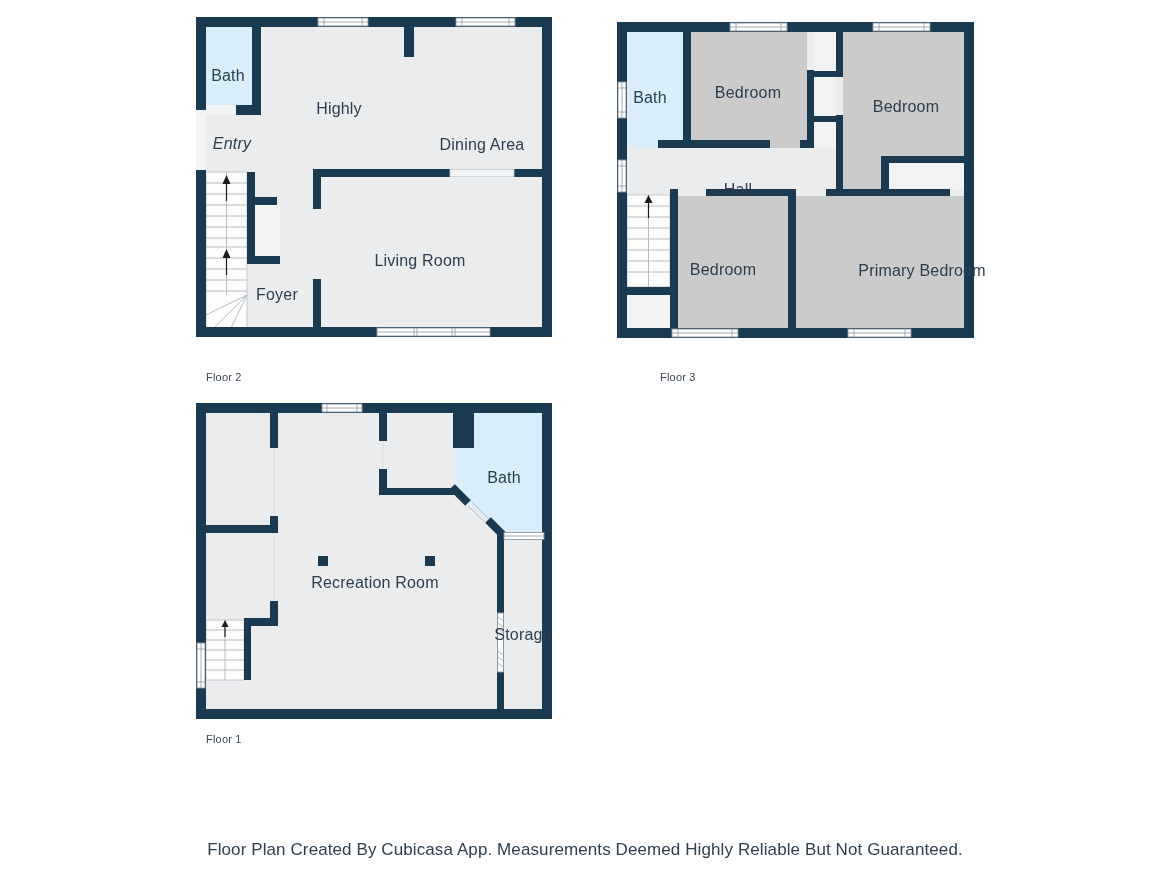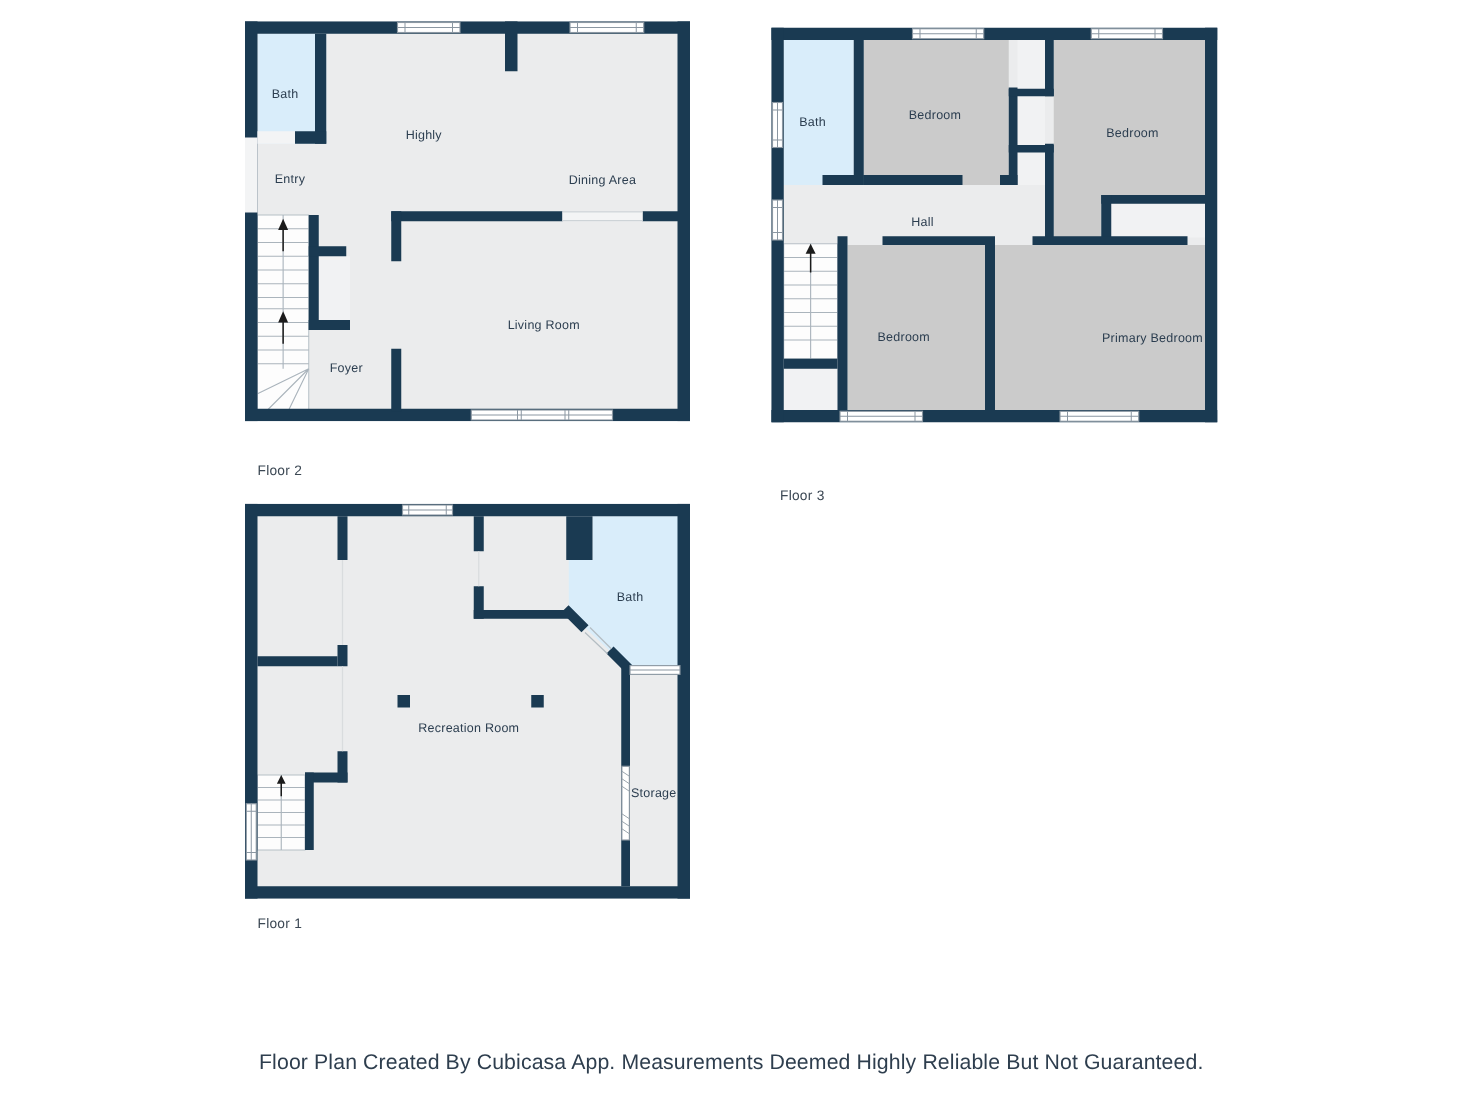--- a/index.html
+++ b/index.html
@@ -11,7 +11,7 @@
   .floor svg{display:block;}
   .room-label{
     position:absolute;transform:translate(-50%,-50%);
-    font-size:10px;color:#2c3e50;letter-spacing:.2px;white-space:nowrap;
+    font-size:16px;color:#2c3e50;letter-spacing:.2px;white-space:nowrap;
   }
   .floor-caption{
     position:absolute;font-size:11px;color:#3c4854;letter-spacing:.2px;white-space:nowrap;

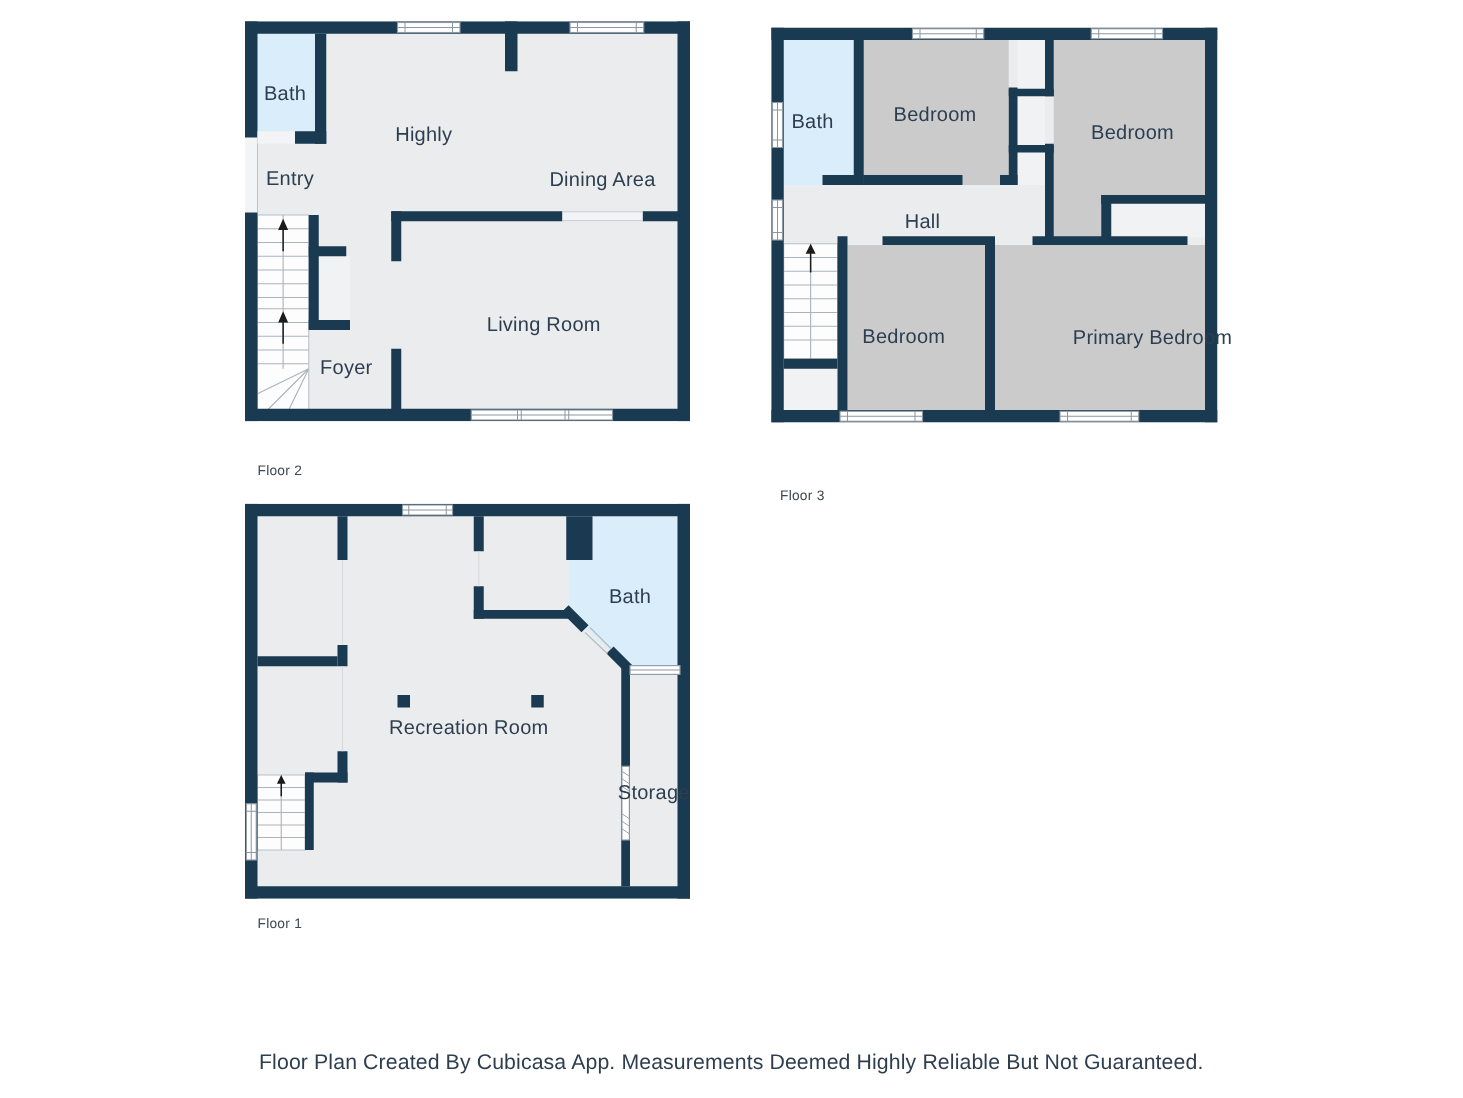--- a/index.html
+++ b/index.html
@@ -93,7 +93,7 @@
   <div class="room-label" style="left:32px;top:59px;">Bath</div>
   <div class="room-label" style="left:143px;top:92px;">Highly</div>
   <div class="room-label" style="left:286px;top:91px;margin-top:37px;">Dining Area</div>
-  <div class="room-label" style="left:36px;top:127px;">Entry</div>
+  <div class="room-label" style="left:36px;top:127px;font-style:italic;">Entry</div>
   <div class="room-label" style="left:239px;top:244px;">Living Room</div>
   <div class="room-label" style="left:81px;top:278px;">Foyer</div>
 </div>

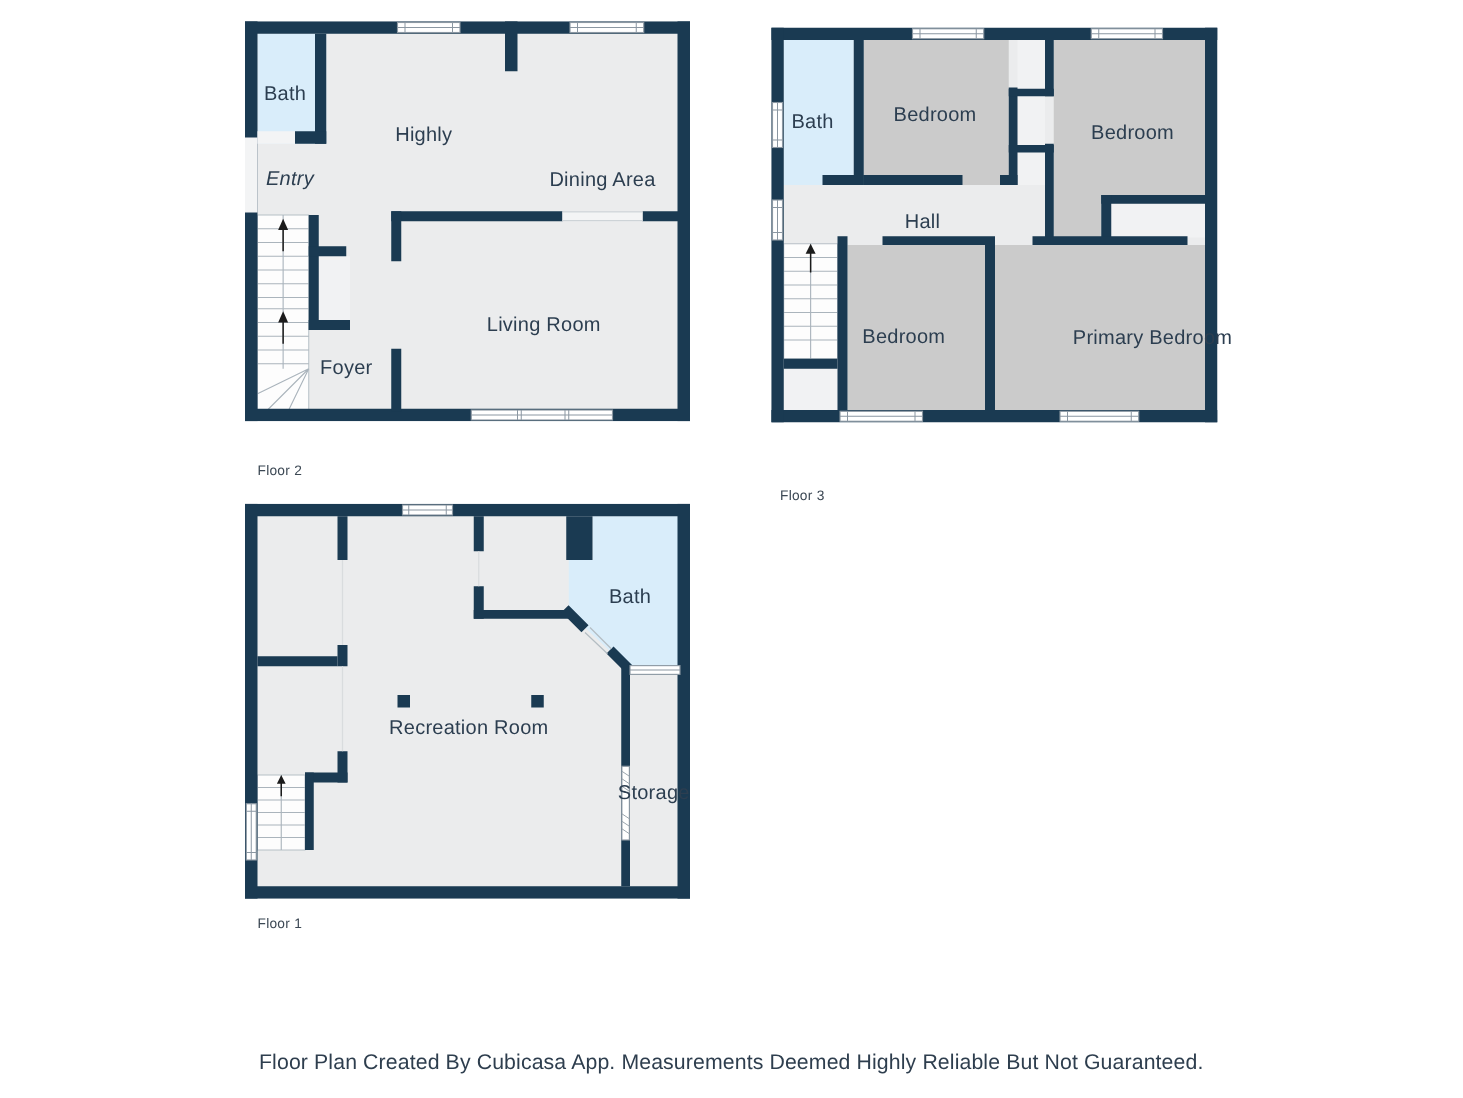--- a/index.html
+++ b/index.html
@@ -161,7 +161,7 @@
   <div class="room-label" style="left:33px;top:76px;">Bath</div>
   <div class="room-label" style="left:131px;top:71px;">Bedroom</div>
   <div class="room-label" style="left:289px;top:85px;">Bedroom</div>
-  <div class="room-label" style="left:121px;top:156px;text-align:center;">Hall</div>
+  <div class="room-label" style="left:121px;top:168px;text-align:center;">Hall</div>
   <div class="room-label" style="left:106px;top:248px;">Bedroom</div>
   <div class="room-label" style="left:261px;top:249px;margin-left:44px;">Primary Bedroom</div>
 </div>

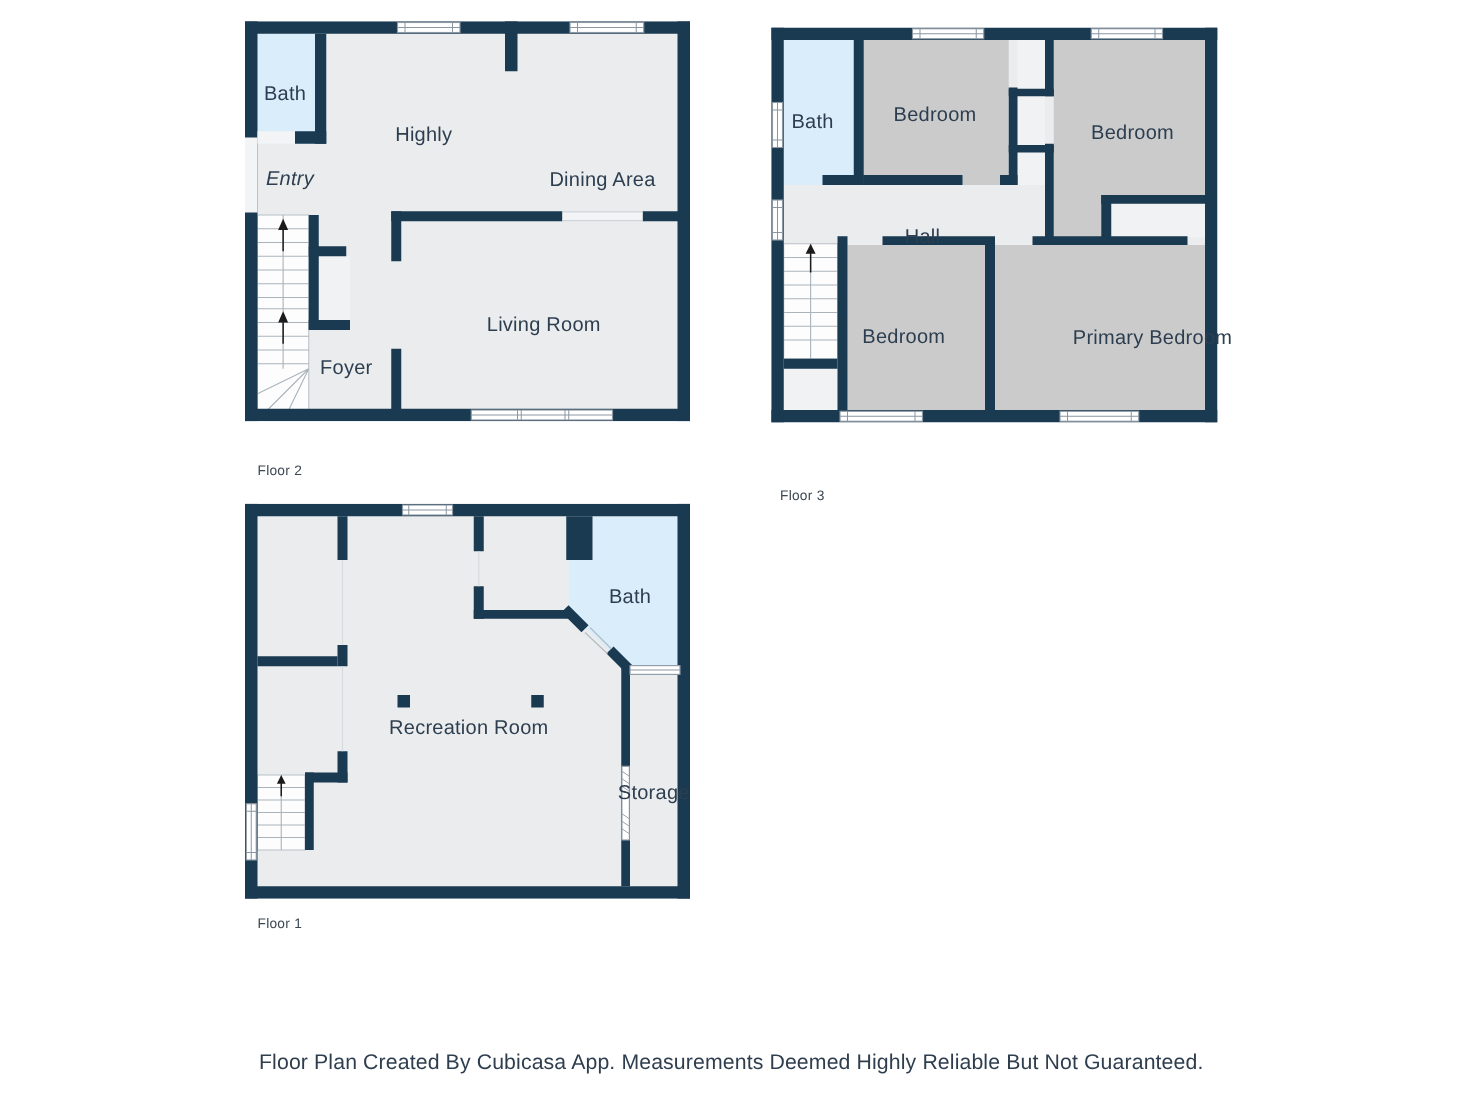--- a/index.html
+++ b/index.html
@@ -94,7 +94,7 @@
   <div class="room-label" style="left:143px;top:92px;">Highly</div>
   <div class="room-label" style="left:286px;top:91px;margin-top:37px;">Dining Area</div>
   <div class="room-label" style="left:36px;top:127px;font-style:italic;">Entry</div>
-  <div class="room-label" style="left:239px;top:244px;">Living Room</div>
+  <div class="room-label" style="left:224px;top:244px;">Living Room</div>
   <div class="room-label" style="left:81px;top:278px;">Foyer</div>
 </div>
 <div class="floor-caption" style="left:206px;top:371px;text-align:center;">Floor 2</div>

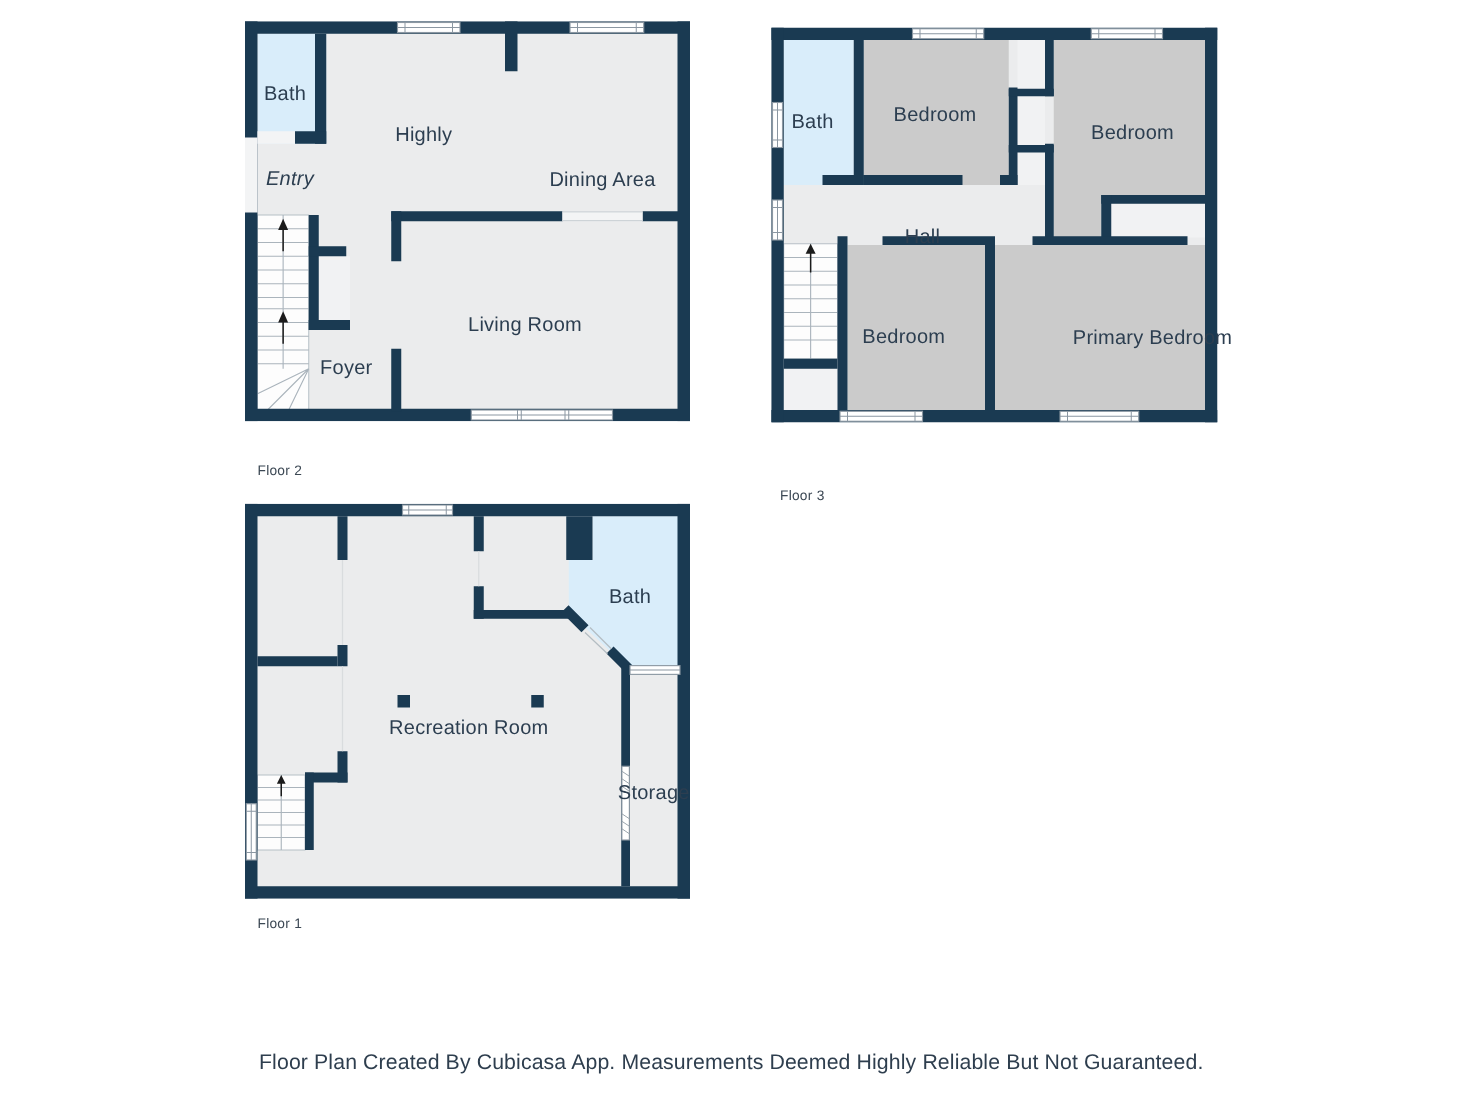--- a/index.html
+++ b/index.html
@@ -165,7 +165,7 @@
   <div class="room-label" style="left:106px;top:248px;">Bedroom</div>
   <div class="room-label" style="left:261px;top:249px;margin-left:44px;">Primary Bedroom</div>
 </div>
-<div class="floor-caption" style="left:624px;top:371px;margin-top:20px;">Floor 3</div>
+<div class="floor-caption" style="left:660px;top:371px;">Floor 3</div>
 
 <div class="floor" style="left:196px;top:403px;width:356px;height:316px;">
   <svg viewBox="0 0 356 316" width="356" height="316">

